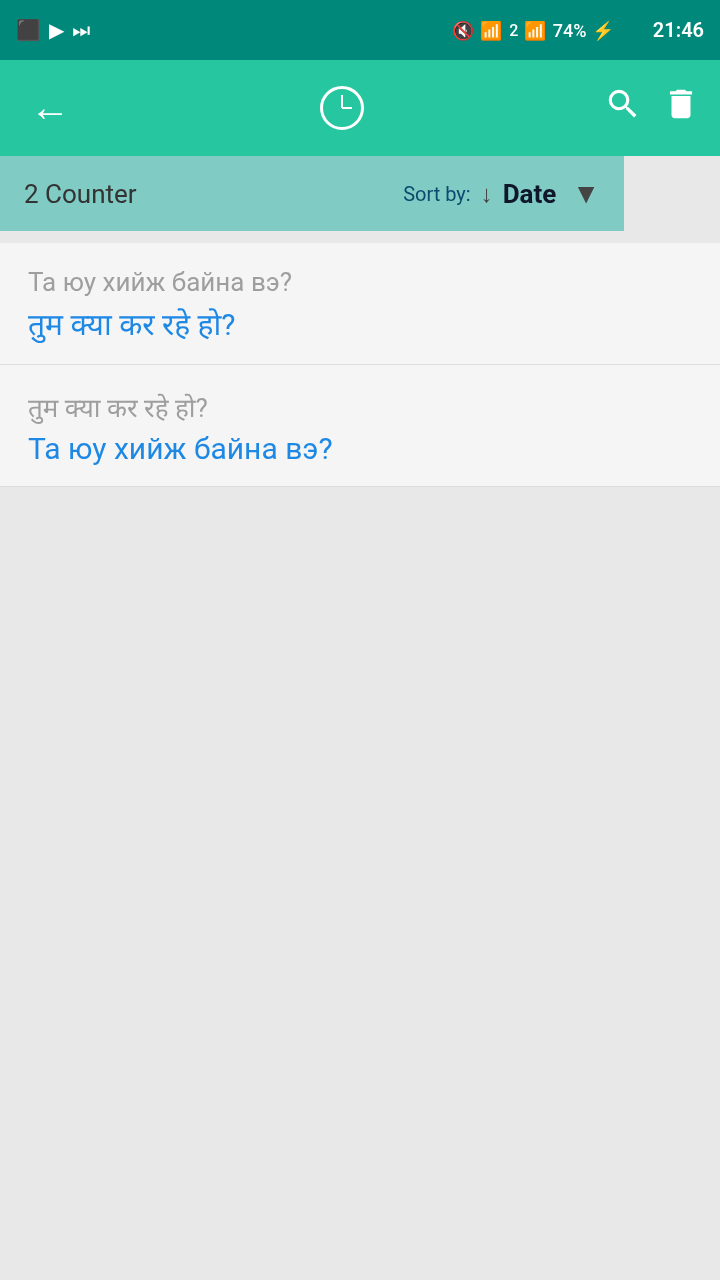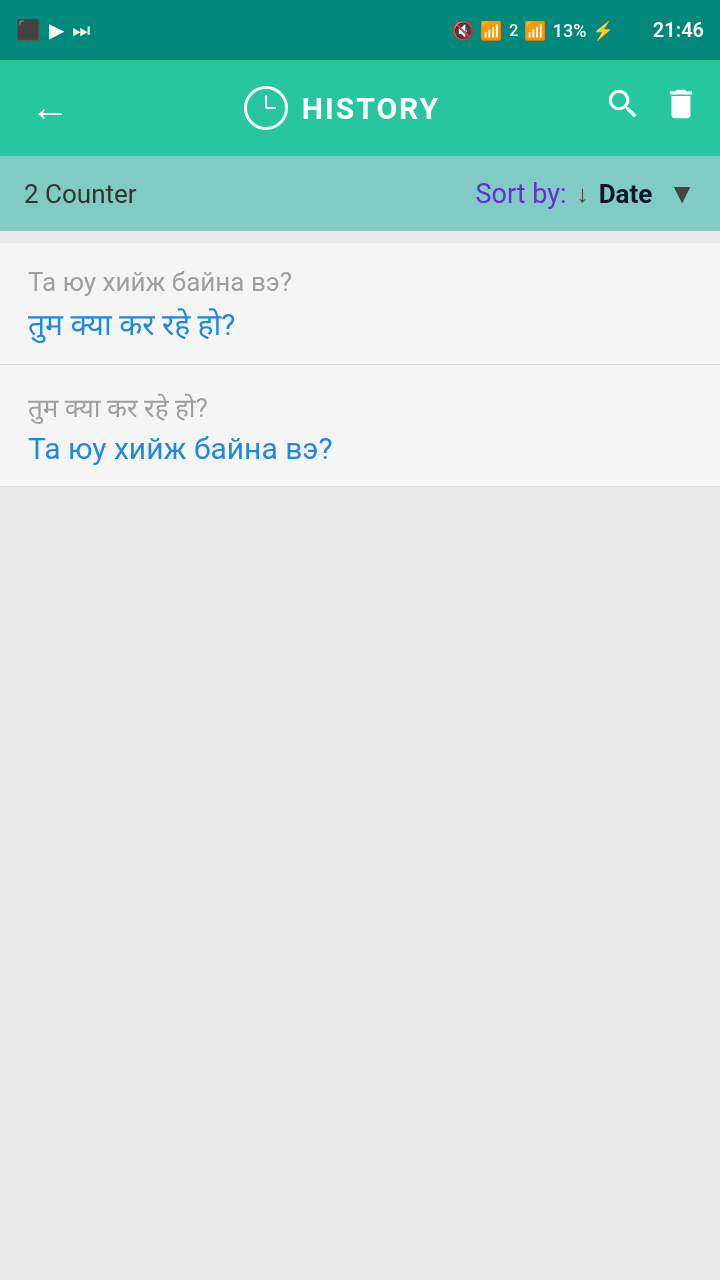--- a/index.html
+++ b/index.html
@@ -205,7 +205,7 @@
     <span style="font-size:18px;">📶</span>
     <span style="font-size:16px;">2</span>
     <span style="font-size:18px;">📶</span>
-    <span style="font-size:18px;">13%</span>
+    <span style="font-size:18px;">74%</span>
     <span style="font-size:18px;">⚡</span>
     <span style="font-size:20px;font-weight:600;margin-left:32px;">21:46</span>
   </div>

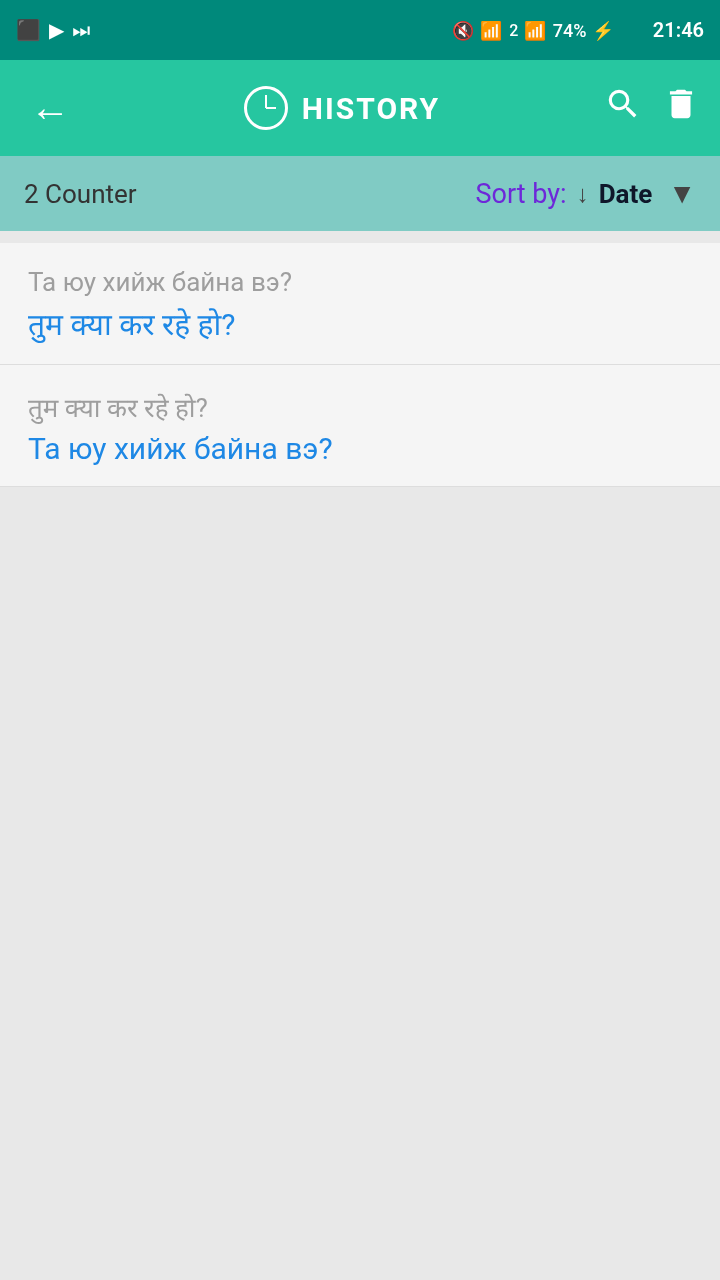--- a/index.html
+++ b/index.html
@@ -217,7 +217,6 @@
   </div>
   <div class="app-bar-title">
     <div class="clock-icon"></div>
-    <span class="app-bar-title-text">HISTORY</span>
   </div>
   <div class="app-bar-actions">
     <span class="app-bar-icon">

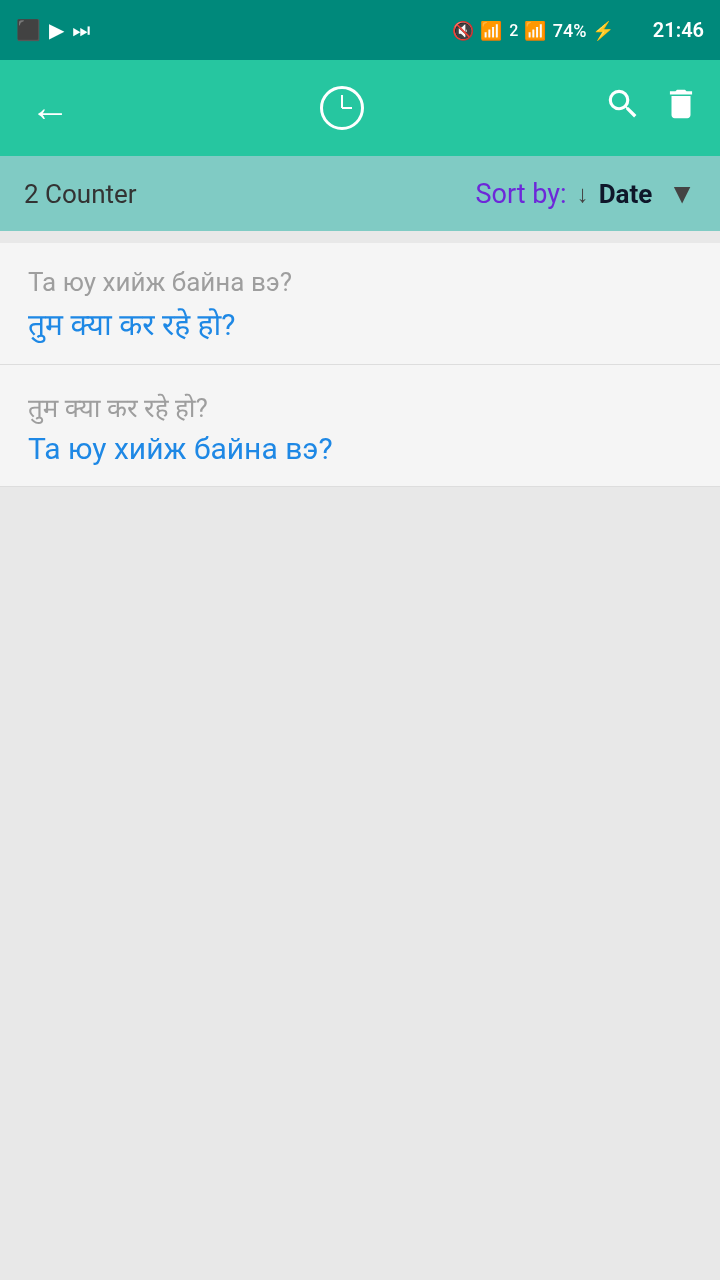--- a/index.html
+++ b/index.html
@@ -113,7 +113,7 @@
 
     
     .sort-bar {
-      width: 720px;
+      width: 624px;
       height: 75px;
       background: #80cbc4;
       display: flex;

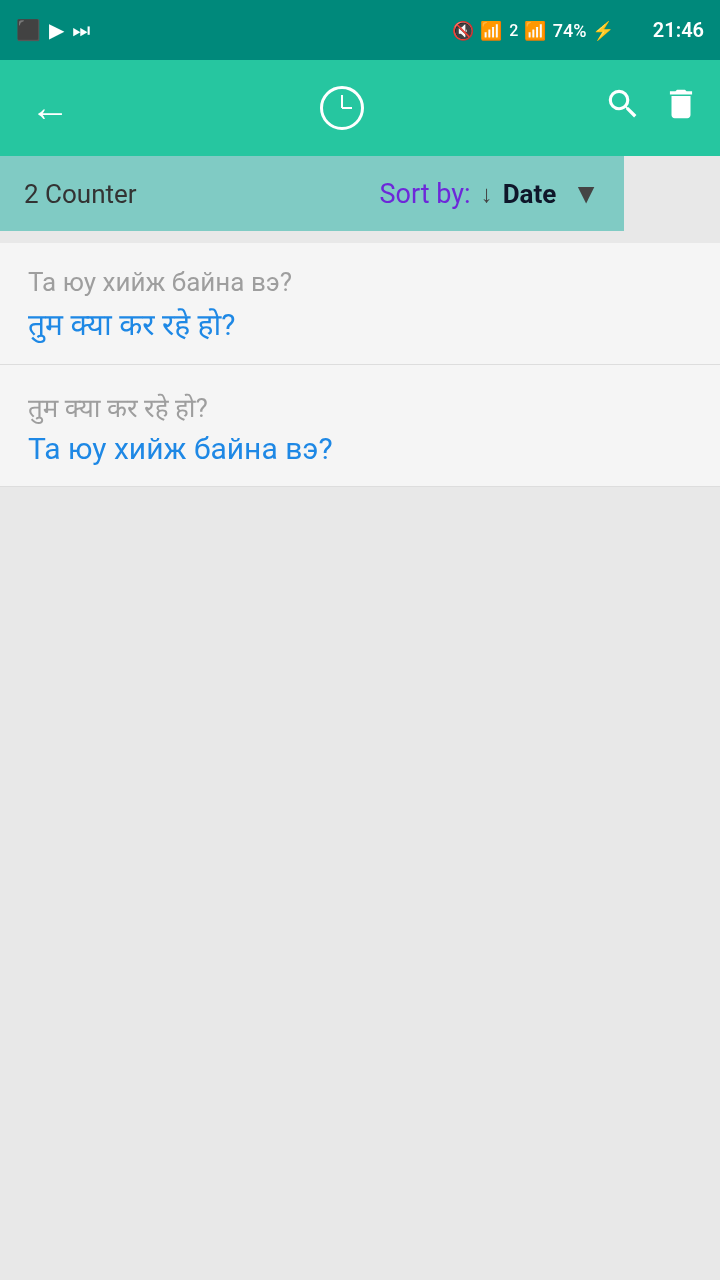--- a/index.html
+++ b/index.html
@@ -132,8 +132,8 @@
       gap: 10px;
     }
     .sort-by-label {
-      font-size: 27px;
-      color: #6d28d9;
+      font-size: 20px;
+      color: #0c4a6e;
     }
     .sort-arrow {
       font-size: 24px;

